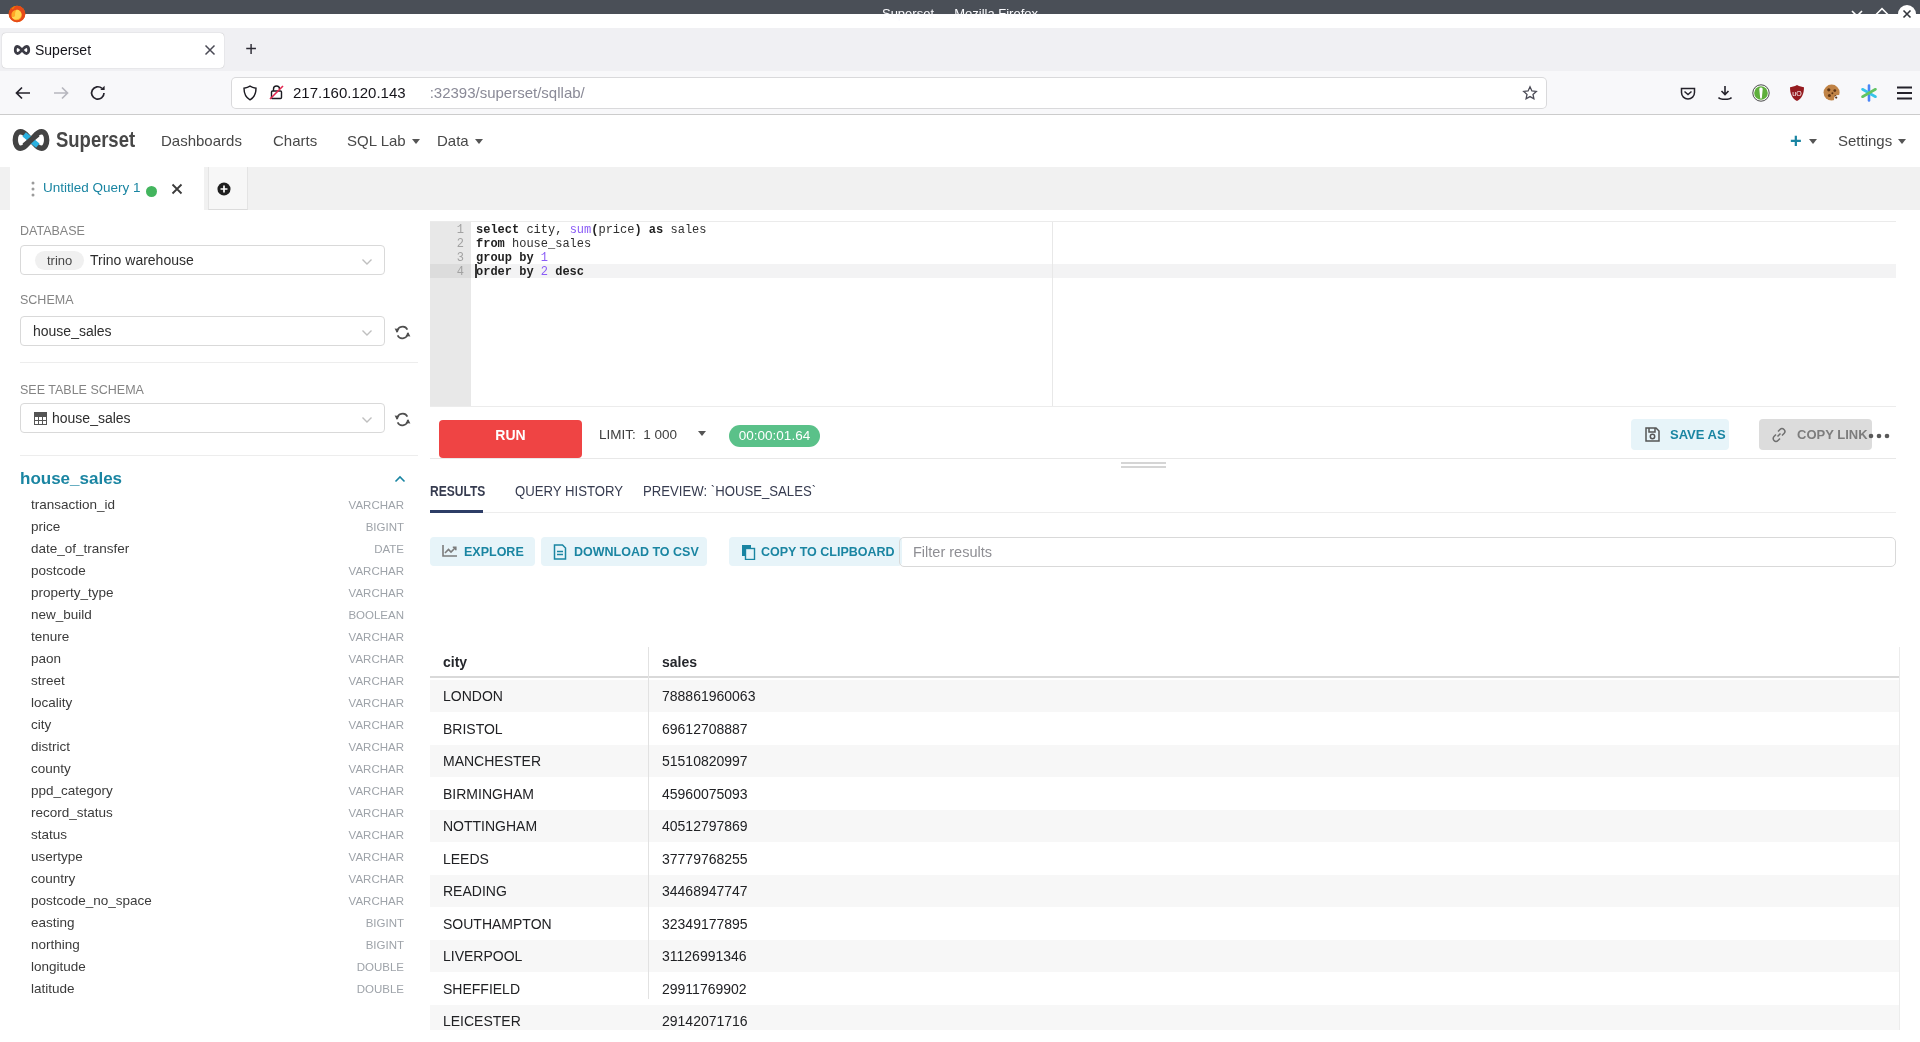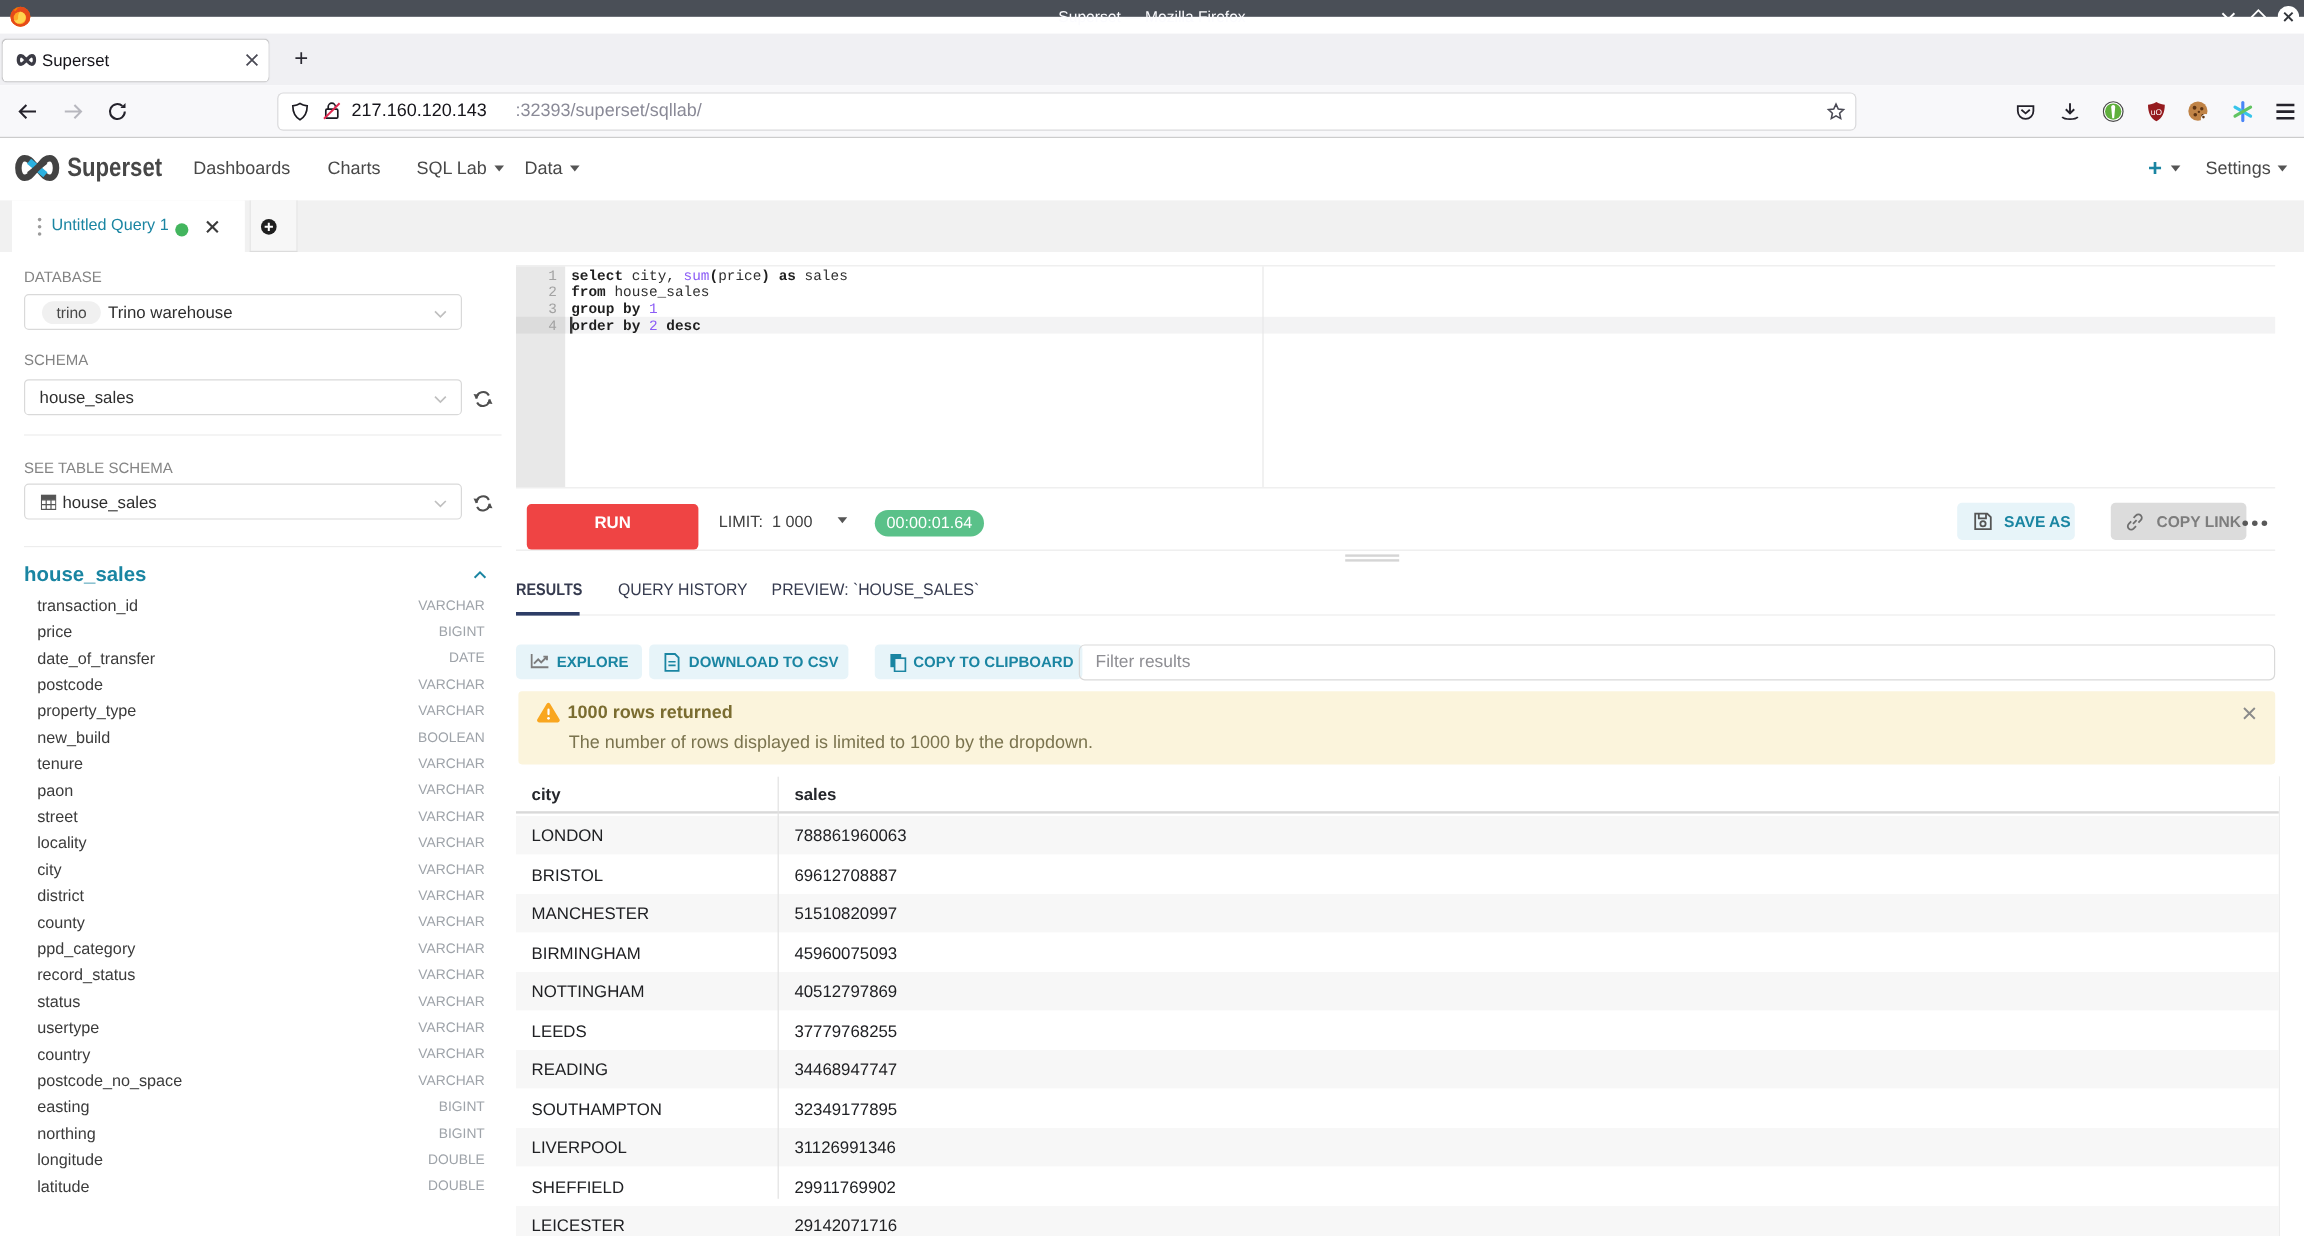--- a/index.html
+++ b/index.html
@@ -380,18 +380,6 @@
       <span>Filter results</span>
     </div>
 
-  <div id="alert">
-    <svg class="abs" style="left:15px;top:9px" width="20" height="18" viewBox="0 0 20 18">
-        <path d="M8.6 1.4 a1.8 1.8 0 0 1 2.8 0 l7.8 13 a1.7 1.7 0 0 1 -1.4 2.6 H2.2 a1.7 1.7 0 0 1 -1.4 -2.6 Z" fill="#f9a61f"></path>
-        <rect x="9.2" y="5.5" width="1.8" height="5.5" rx=".9" fill="#fff"></rect>
-        <circle cx="10.1" cy="13.6" r="1.1" fill="#fff"></circle>
-      </svg>
-    <div class="atitle">1000 rows returned</div>
-    <div class="abody">The number of rows displayed is limited to 1000 by the dropdown.</div>
-    <svg class="aclose" style="position:absolute;left:1437px;top:13px" width="11" height="11" viewBox="0 0 11 11">
-        <path d="M1 1 L10 10 M10 1 L1 10" stroke="#8b8b8b" stroke-width="1.6"></path>
-      </svg>
-  </div>
 
   <div id="rtable">
     <div class="hdr">

